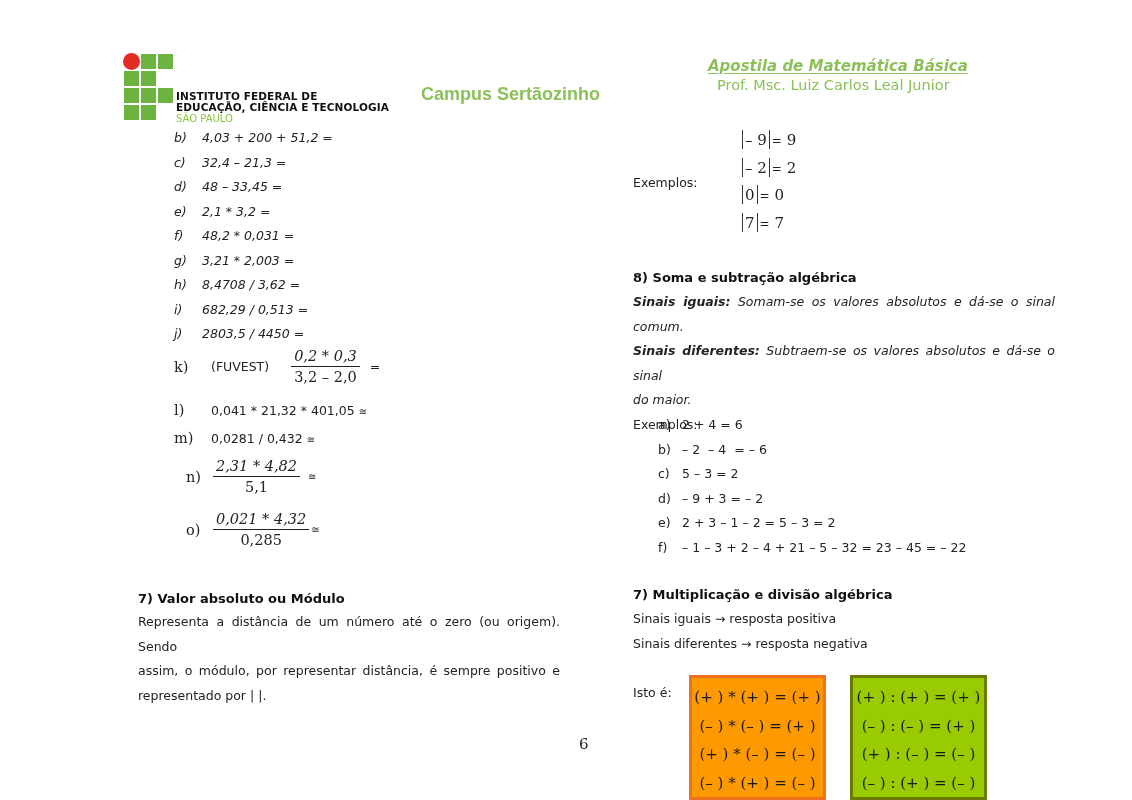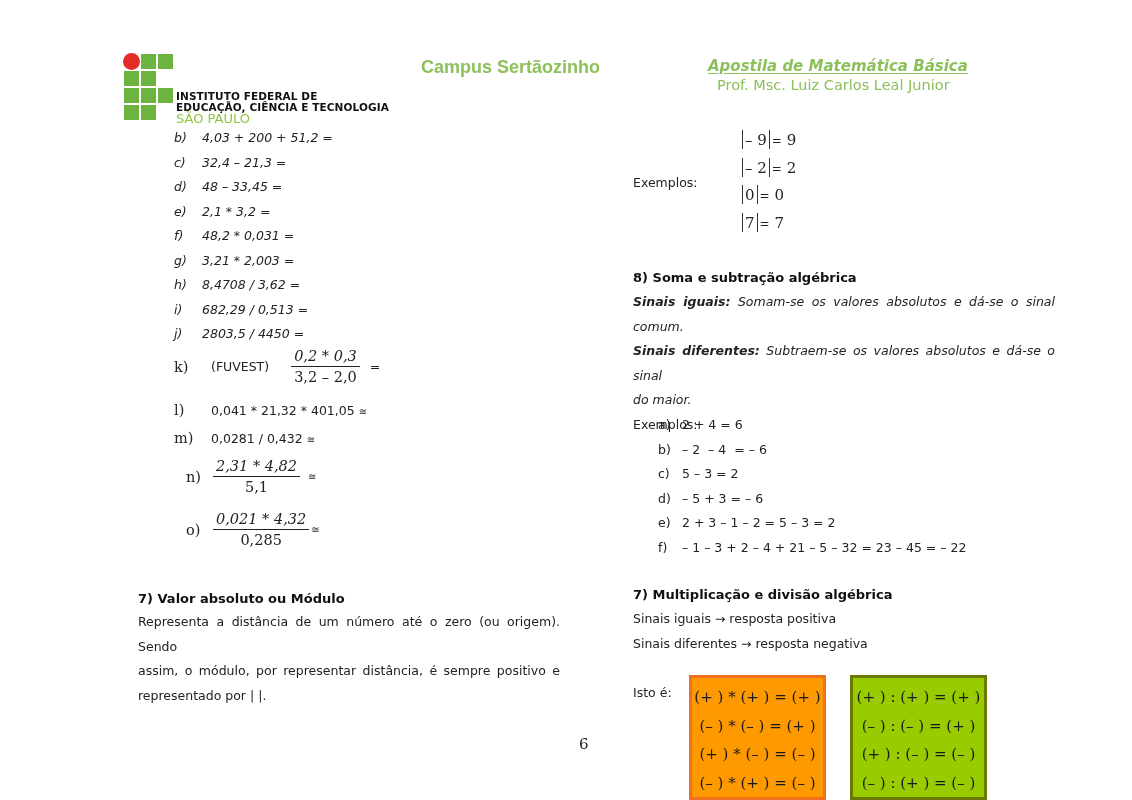--- a/index.html
+++ b/index.html
@@ -50,7 +50,7 @@
   <div class="logo-text">EDUCAÇÃO, CIÊNCIA E TECNOLOGIA</div>
   <div class="logo-sub">SÃO PAULO</div>
 </div>
-<div class="abs campus" style="left:421px; top:57px;">Campus Sertãozinho</div>
+<div class="abs campus" style="left:421px; top:84px;">Campus Sertãozinho</div>
 <div class="abs apostila" style="left:708px; top:57px;">Apostila de Matemática Básica</div>
 <div class="abs prof" style="left:717px; top:77px;">Prof. Msc. Luiz Carlos Leal Junior</div>
 

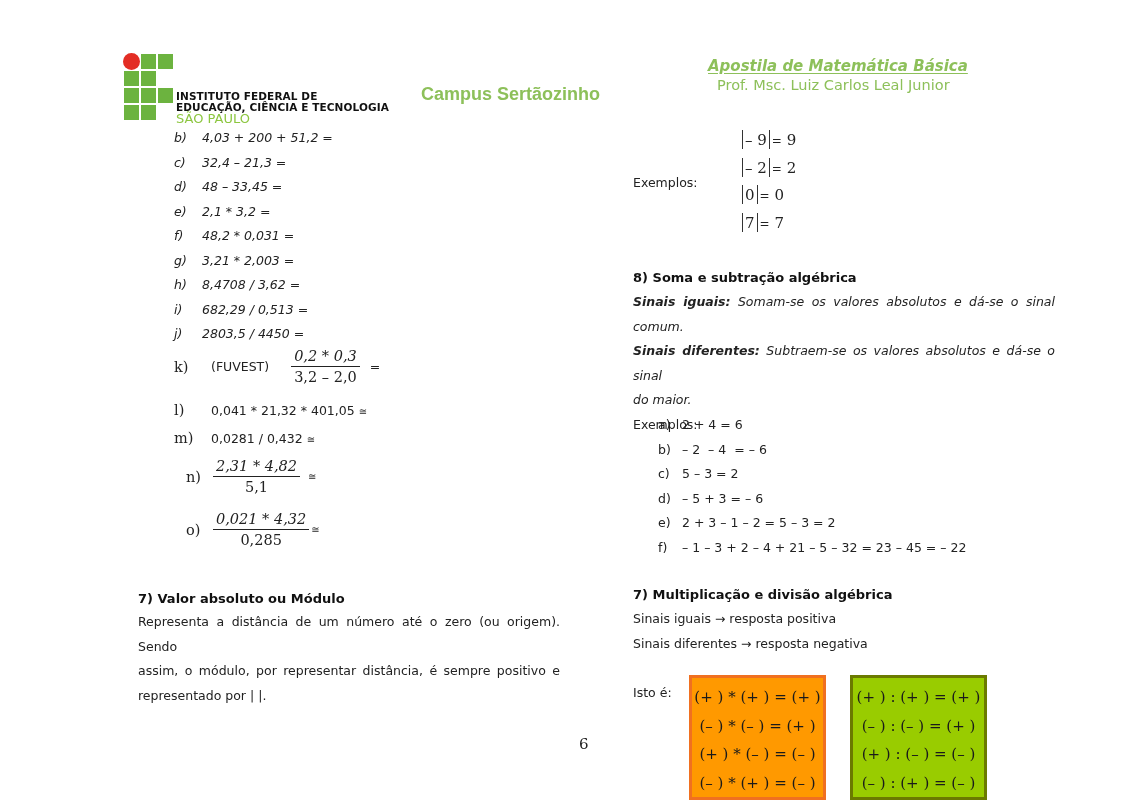--- a/index.html
+++ b/index.html
@@ -8,7 +8,7 @@
   .logo-cell { position: absolute; width: 15px; height: 15px; background: #6cb33f; }
   .logo-dot { position: absolute; width: 17px; height: 17px; border-radius: 50%; background: #e32d24; }
   .logo-text { font-family: "DejaVu Sans", sans-serif; font-weight: bold; font-size: 10.5px; line-height: 11px; color: #111; letter-spacing: 0.1px; }
-  .logo-sub { font-family: "DejaVu Sans", sans-serif; font-size: 13px; line-height: 11px; color: #8cc63f; }
+  .logo-sub { font-family: "DejaVu Sans", sans-serif; font-size: 10px; line-height: 11px; color: #8cc63f; }
   .campus { font-family: "Liberation Sans", sans-serif; font-weight: bold; font-size: 18px; color: #8dc05a; }
   .apostila { font-family: "DejaVu Sans", sans-serif; font-weight: bold; font-style: italic; font-size: 15px; color: #8dc05a; text-decoration: underline; text-underline-offset: 2px; }
   .prof { font-family: "DejaVu Sans", sans-serif; font-size: 14.5px; color: #8dc05a; }

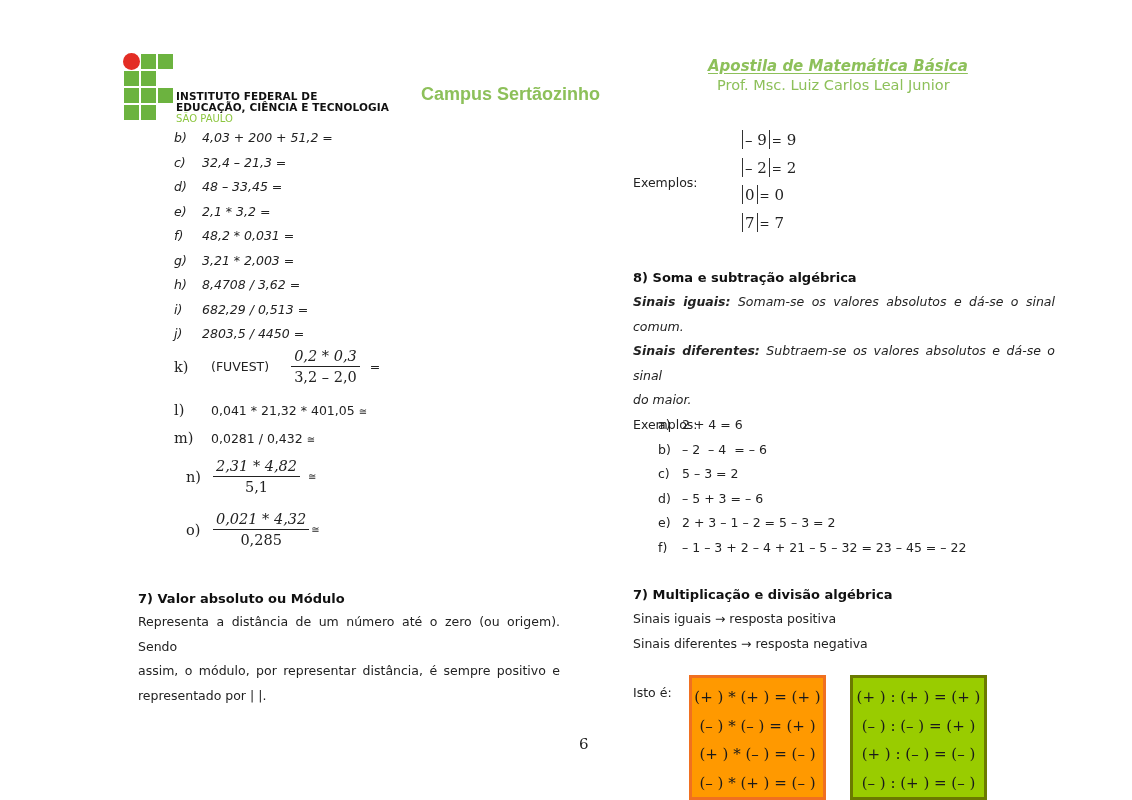--- a/index.html
+++ b/index.html
@@ -129,7 +129,7 @@
   <div class="txt" style="height:24.5px; line-height:20px;"><span class="lbl" style="width:24px;">a)</span><span>2 + 4 = 6</span></div>
   <div class="txt" style="height:24.5px; line-height:20px;"><span class="lbl" style="width:24px;">b)</span><span style="white-space:pre;">– 2  – 4  = – 6</span></div>
   <div class="txt" style="height:24.5px; line-height:20px;"><span class="lbl" style="width:24px;">c)</span><span>5 – 3 = 2</span></div>
-  <div class="txt" style="height:24.5px; line-height:20px;"><span class="lbl" style="width:24px;">d)</span><span>– 5 + 3 = – 6</span></div>
+  <div class="txt" style="height:24.5px; line-height:20px;"><span class="lbl" style="width:24px;">d)</span><span>– 9 + 3 = – 2</span></div>
   <div class="txt" style="height:24.5px; line-height:20px;"><span class="lbl" style="width:24px;">e)</span><span>2 + 3 – 1 – 2 = 5 – 3 = 2</span></div>
   <div class="txt" style="height:24.5px; line-height:20px;"><span class="lbl" style="width:24px;">f)</span><span>– 1 – 3 + 2 – 4 + 21 – 5 – 32 = 23 – 45 = – 22</span></div>
 </div>

